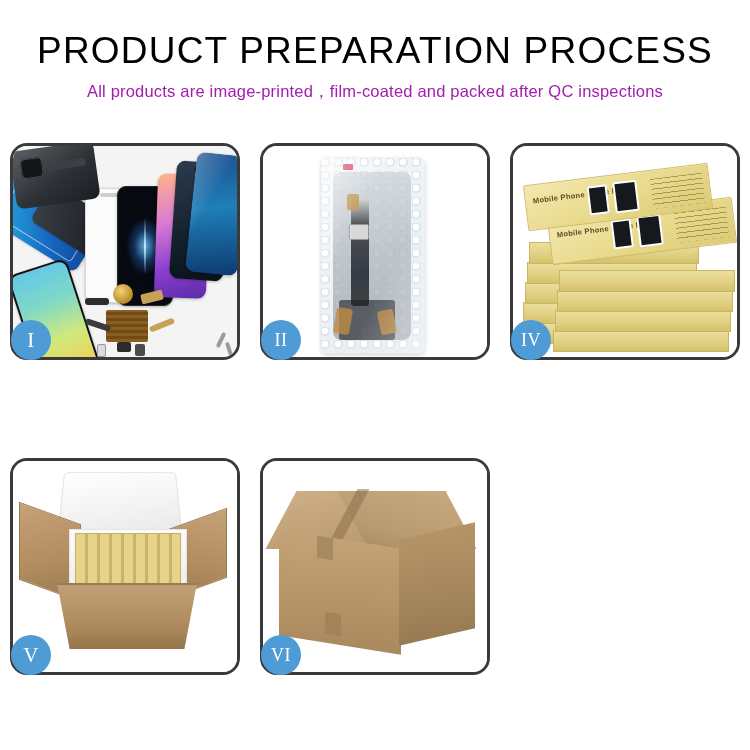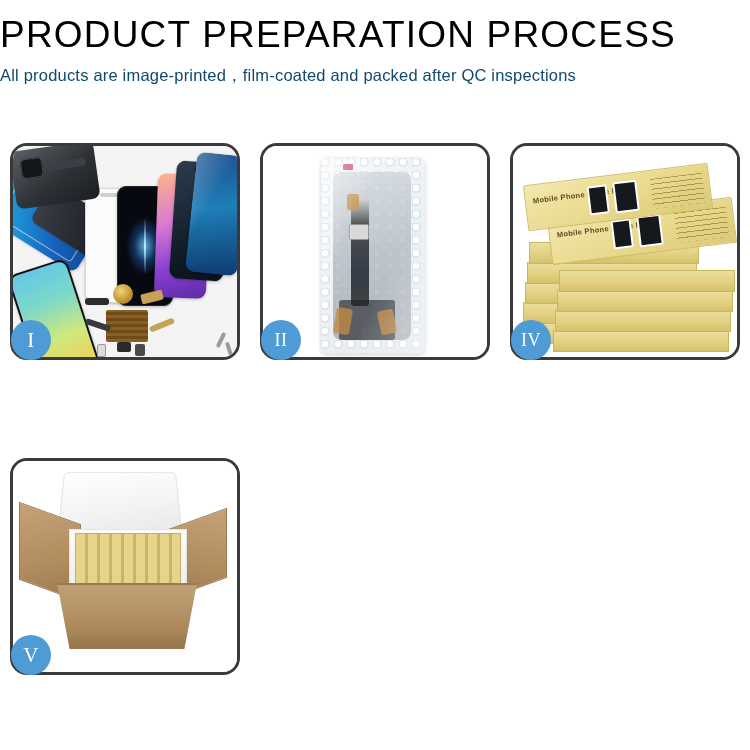--- a/index.html
+++ b/index.html
@@ -25,7 +25,8 @@
     position: absolute;
     top: 0; left: 0;
     width: 750px;
-    padding-top: 14px;
+    padding-top: 30px;
+    text-align: center;
   }
 
   .main-title {

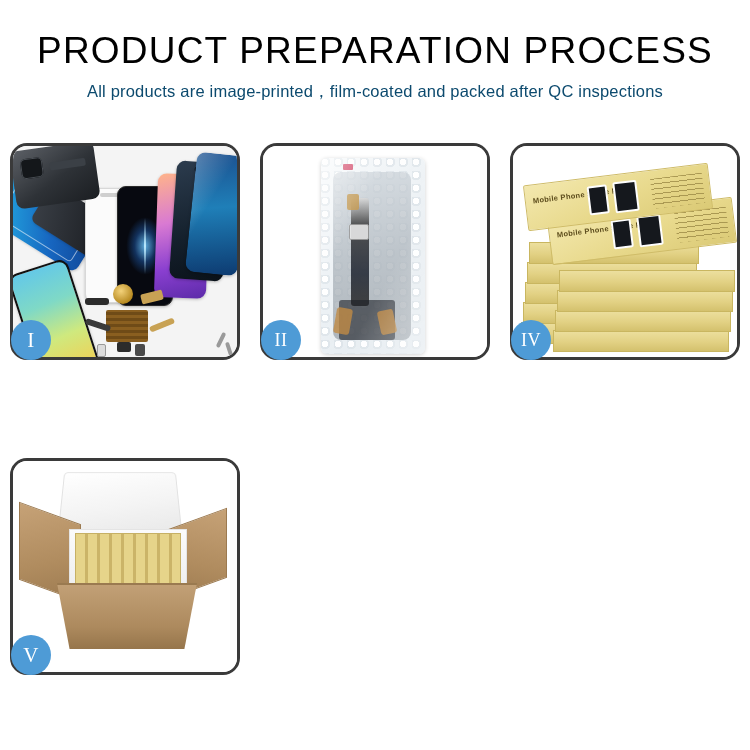--- a/index.html
+++ b/index.html
@@ -45,7 +45,7 @@
     font-size: 16.5px;
     font-weight: 400;
     letter-spacing: 0.2px;
-    color: #0c4a6e;
+    color: #a21caf;
     line-height: 22px;
     white-space: nowrap;
   }

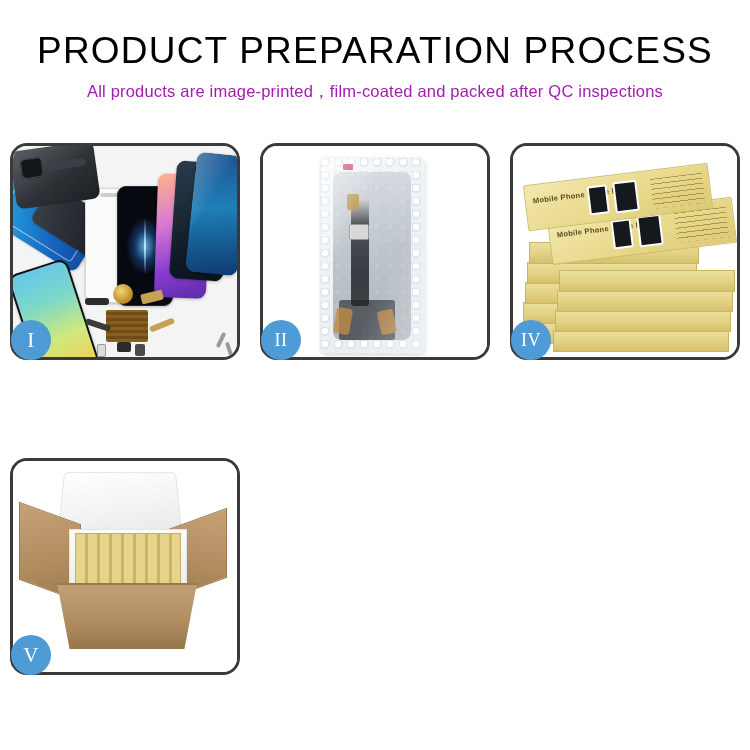--- a/index.html
+++ b/index.html
@@ -618,6 +618,18 @@
       <div class="badge">V</div>
     </div>
 
+    <div class="panel">
+      <div class="panel-inner scene-sealed">
+        <div class="c6-top"></div>
+        <div class="c6-top2"></div>
+        <div class="c6-seam"></div>
+        <div class="c6-front"></div>
+        <div class="c6-side"></div>
+        <div class="c6-tape1"></div>
+        <div class="c6-tape2"></div>
+      </div>
+      <div class="badge badge-wide">VI</div>
+    </div>
 
   </div>
 </div>

